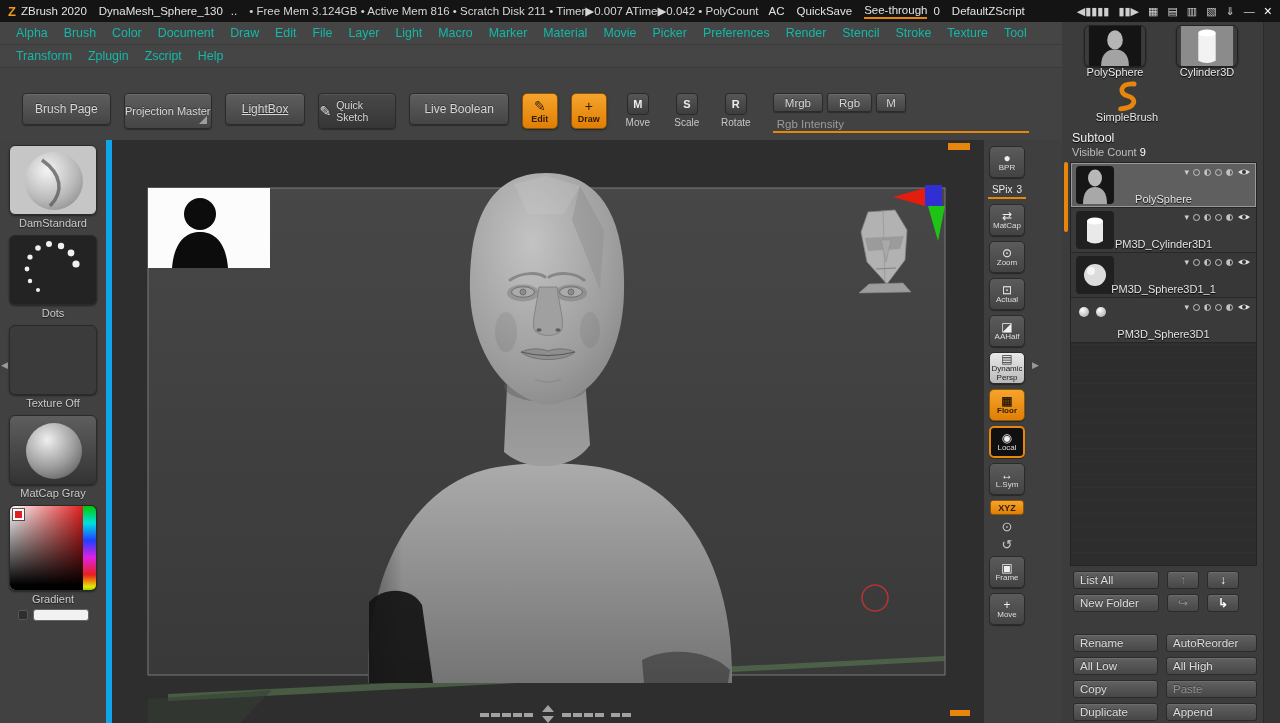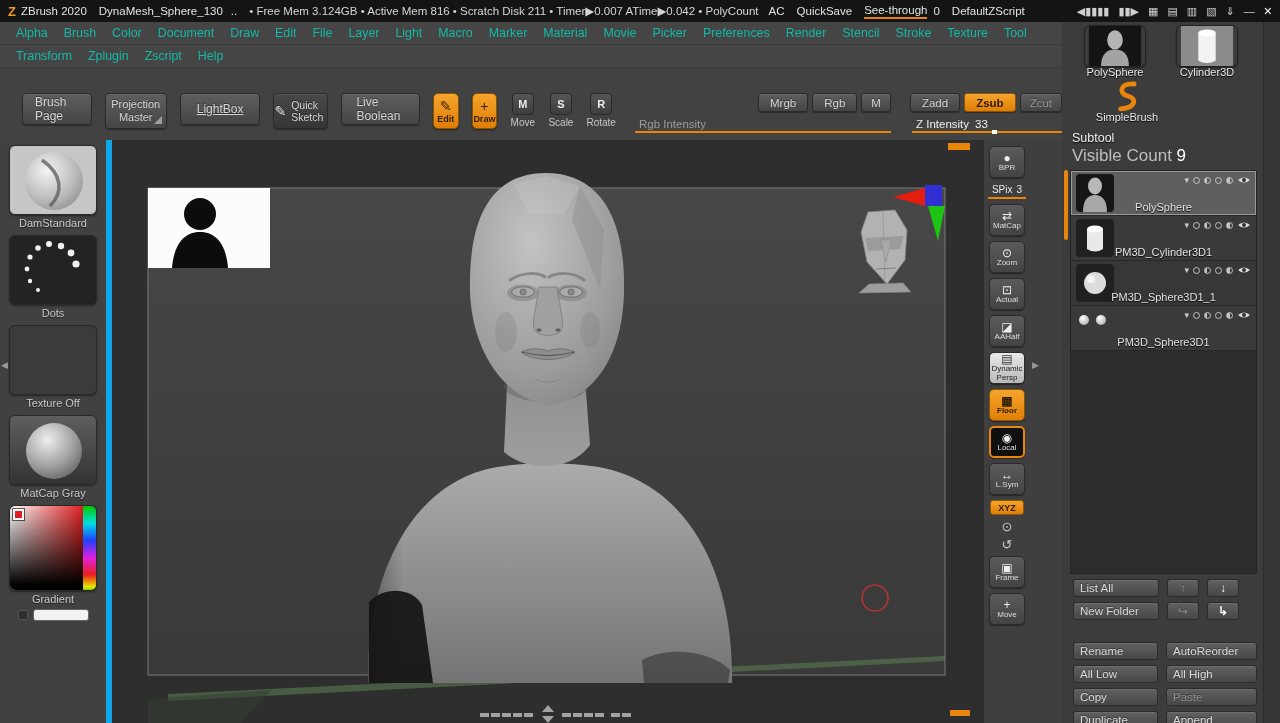--- a/index.html
+++ b/index.html
@@ -40,7 +40,7 @@
   .mini { display:flex; flex-direction:column; align-items:center; gap:2px; width:36px; }
   .mtile { width:22px; height:22px; border-radius:4px; background:linear-gradient(#565656,#3d3d3d); border:1px solid #292929; color:#ececec; font-size:11px; font-weight:bold; display:flex; align-items:center; justify-content:center; }
   .mlabel { font-size:10px; color:#c6c6c6; }
-  .group-col { display:flex; flex-direction:column; gap:3px; margin-left:6px;align-items:flex-end; }
+  .group-col { display:flex; flex-direction:column; gap:3px; margin-left:6px; }
   .grp-row { display:flex; gap:4px; }
   .pill { height:19px; border-radius:3px; font-size:11.5px; padding:0 11px; }
   .pill.narrow { padding:0 9px; }

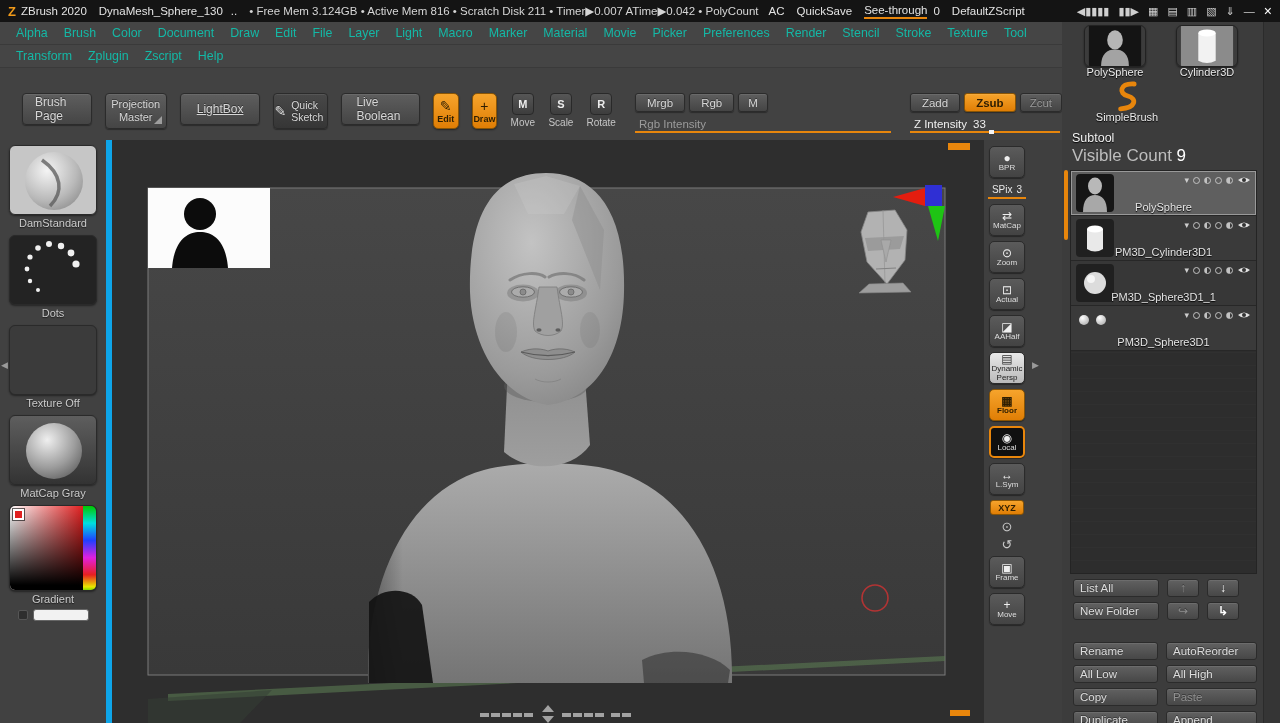--- a/index.html
+++ b/index.html
@@ -235,19 +235,6 @@
           </div>
         </div>
 
-        <div class="group-col">
-          <div class="grp-row">
-            <div class="sbtn pill">Zadd</div>
-            <div class="sbtn pill zsub">Zsub</div>
-            <div class="sbtn pill dim narrow">Zcut</div>
-          </div>
-          <div class="slider z">
-            <span>Z Intensity</span>
-            <span>33</span>
-            <span class="track"></span>
-            <span class="tick" style="left:53%"></span>
-          </div>
-        </div>
       </div>
 
       <div class="workspace">

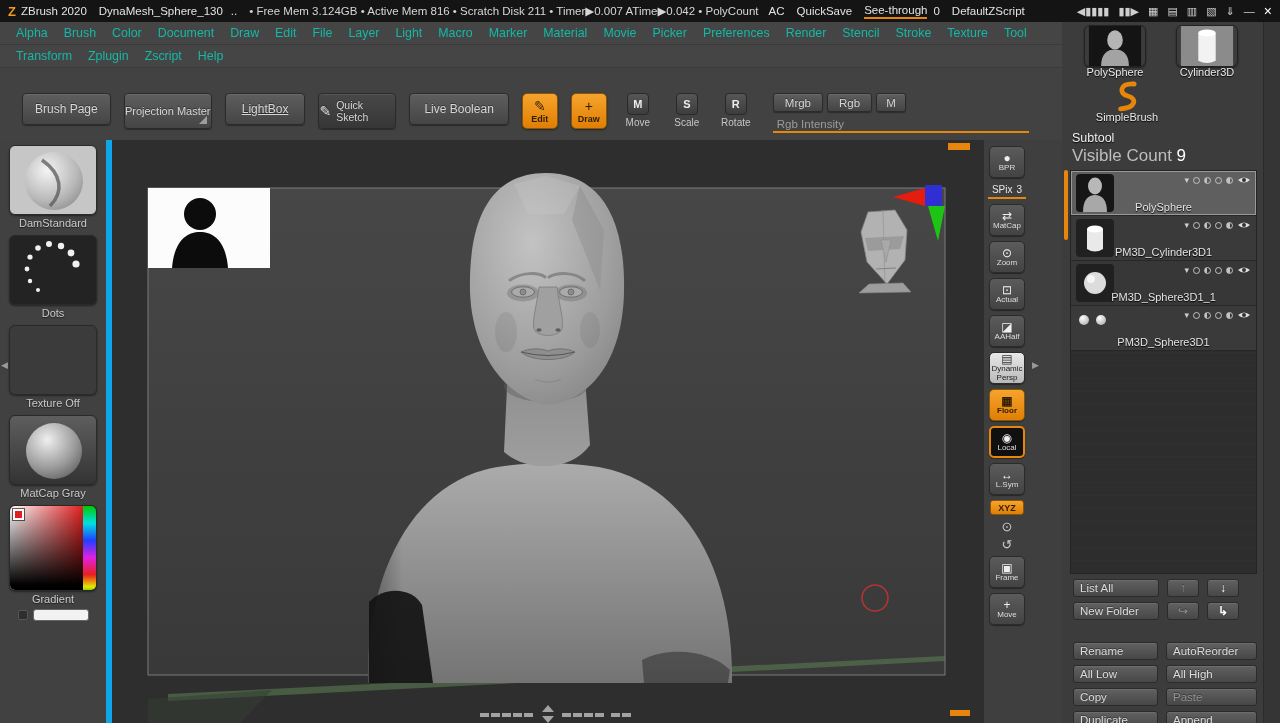--- a/index.html
+++ b/index.html
@@ -102,7 +102,7 @@
   .sb-row { padding-left:24px; margin-top:2px; }
   .sb-thumb { width:42px; height:32px; border:none; box-shadow:none; border-radius:0; }
   .subtool-header { font-size:12.5px; color:#f2f2f2; margin:8px 0 1px 2px; text-shadow:0 1px 1px #000; }
-  .visible-count { font-size:17px; color:#bdbdbd; margin:0 0 4px 2px; }
+  .visible-count { font-size:11px; color:#bdbdbd; margin:0 0 4px 2px; }
   .visible-count .val { color:#fff; }
   .subtool-wrap { position:relative; }
   .st-scrollmark { position:absolute; left:-6px; top:0; width:4px; height:70px; background:#e8860c; border-radius:2px; }

